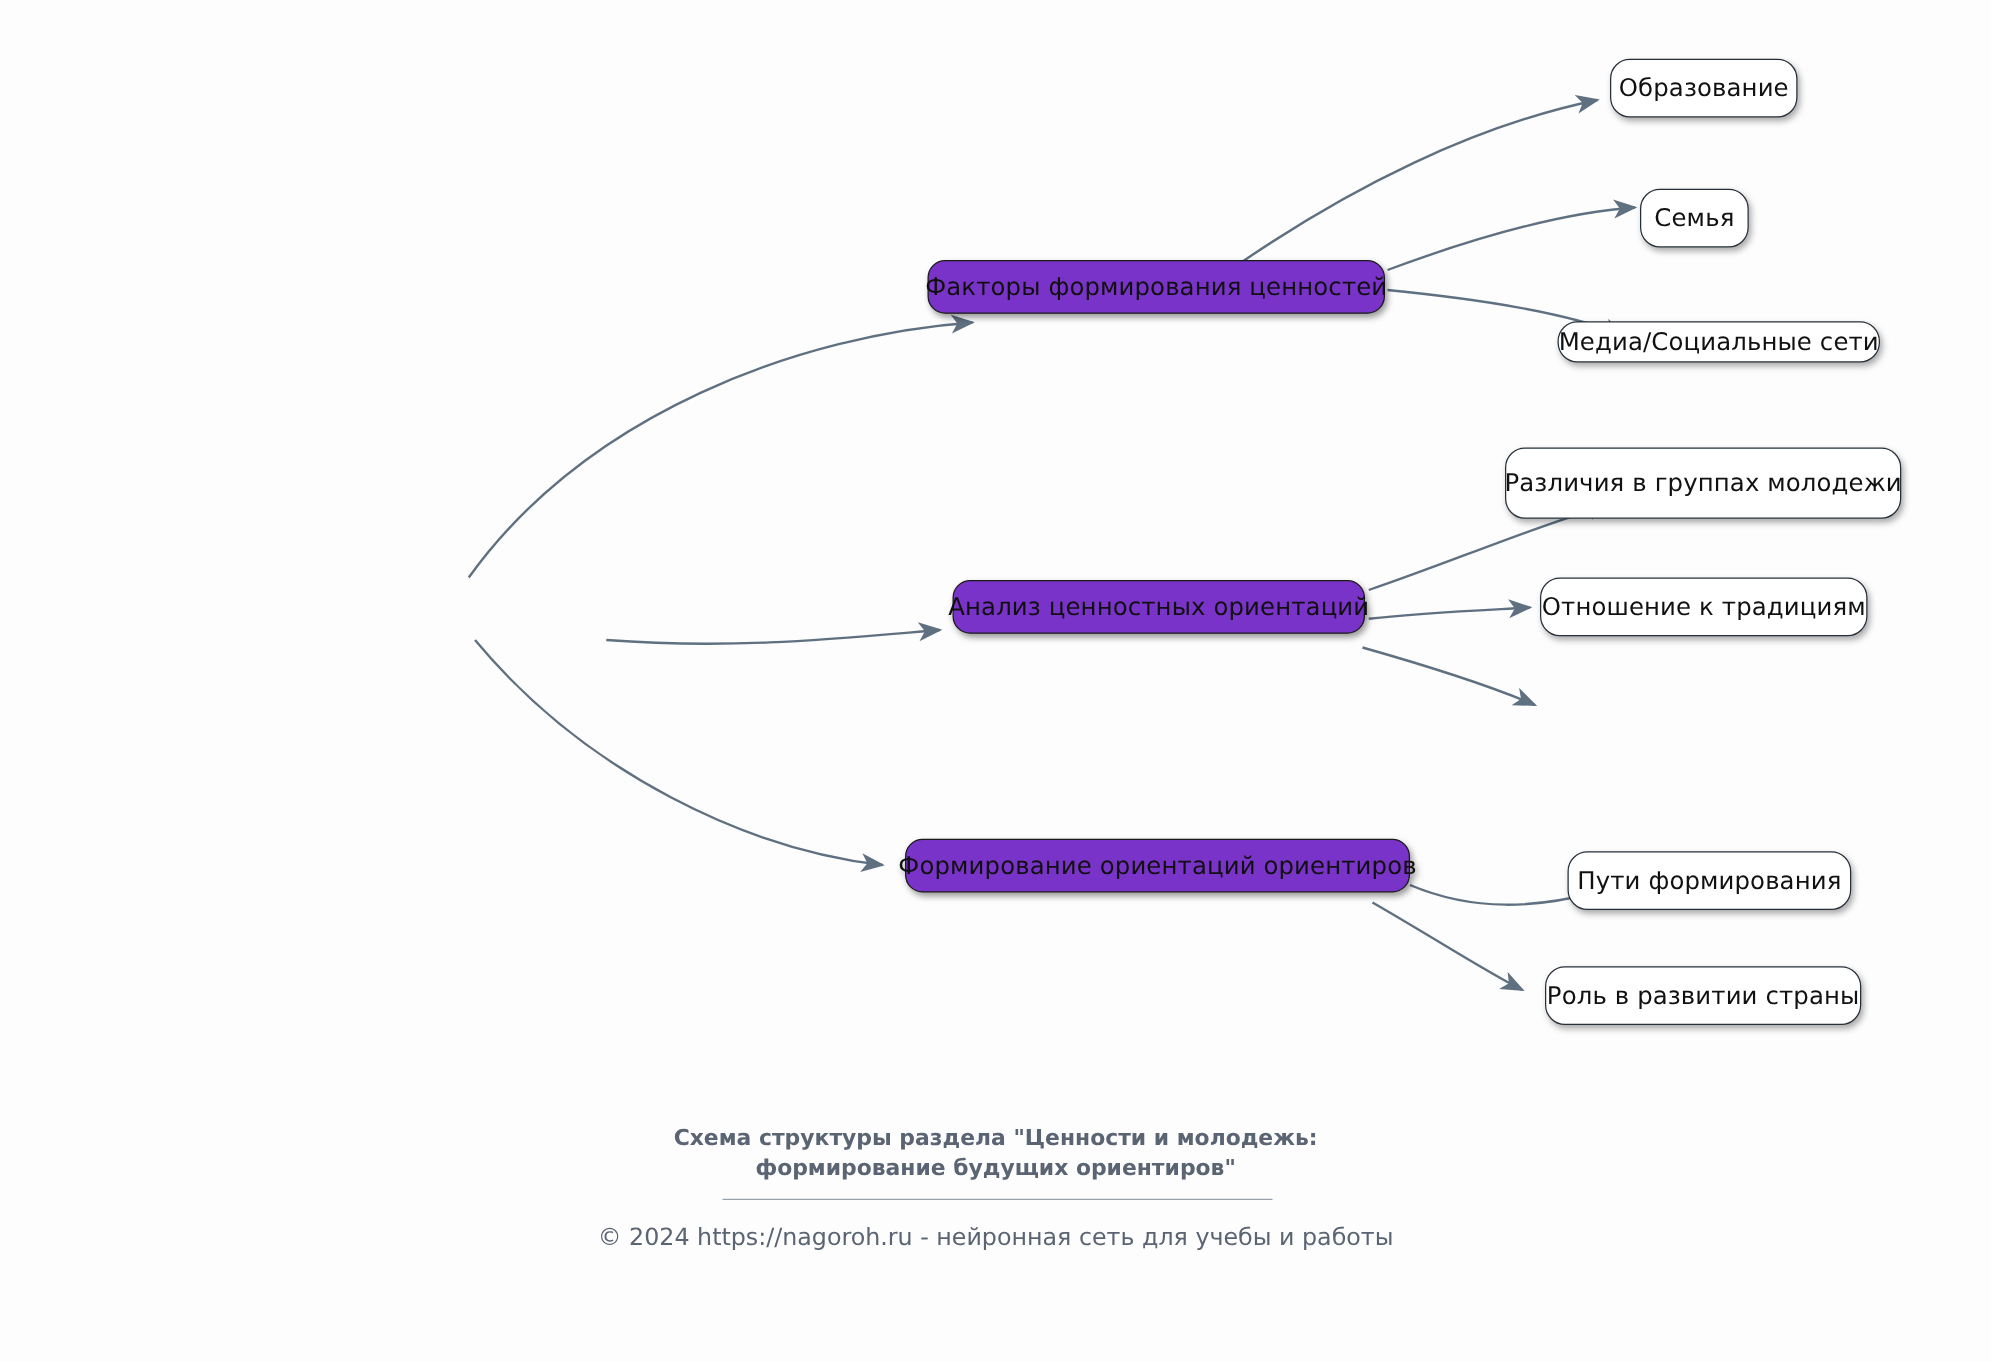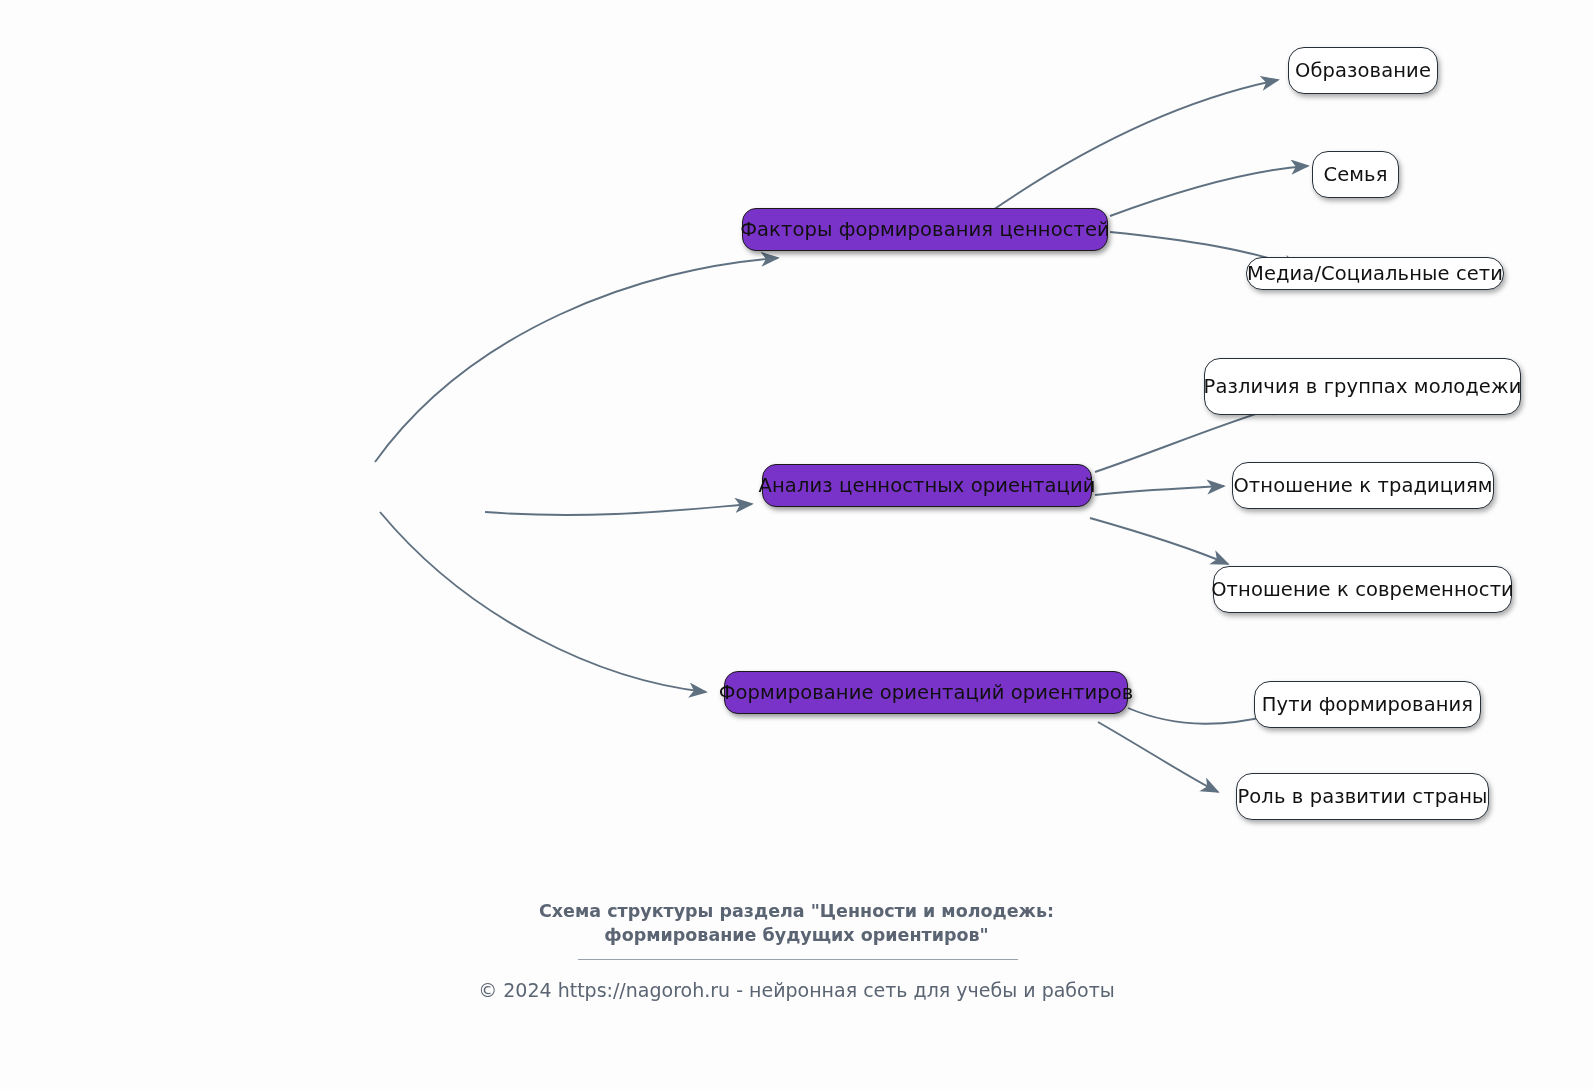--- a/index.html
+++ b/index.html
@@ -134,7 +134,6 @@
 
   <div class="node node-leaf" style="left:1232px; top:462px; width:262px; height:47px;">Отношение к традициям</div>
 
-  <div class="node node-leaf" style="left:1213px; top:566px; width:299px; height:47px;">Отношение к современности</div>
 
   <div class="node node-leaf" style="left:1254px; top:681px; width:227px; height:47px;">Пути формирования</div>
 

